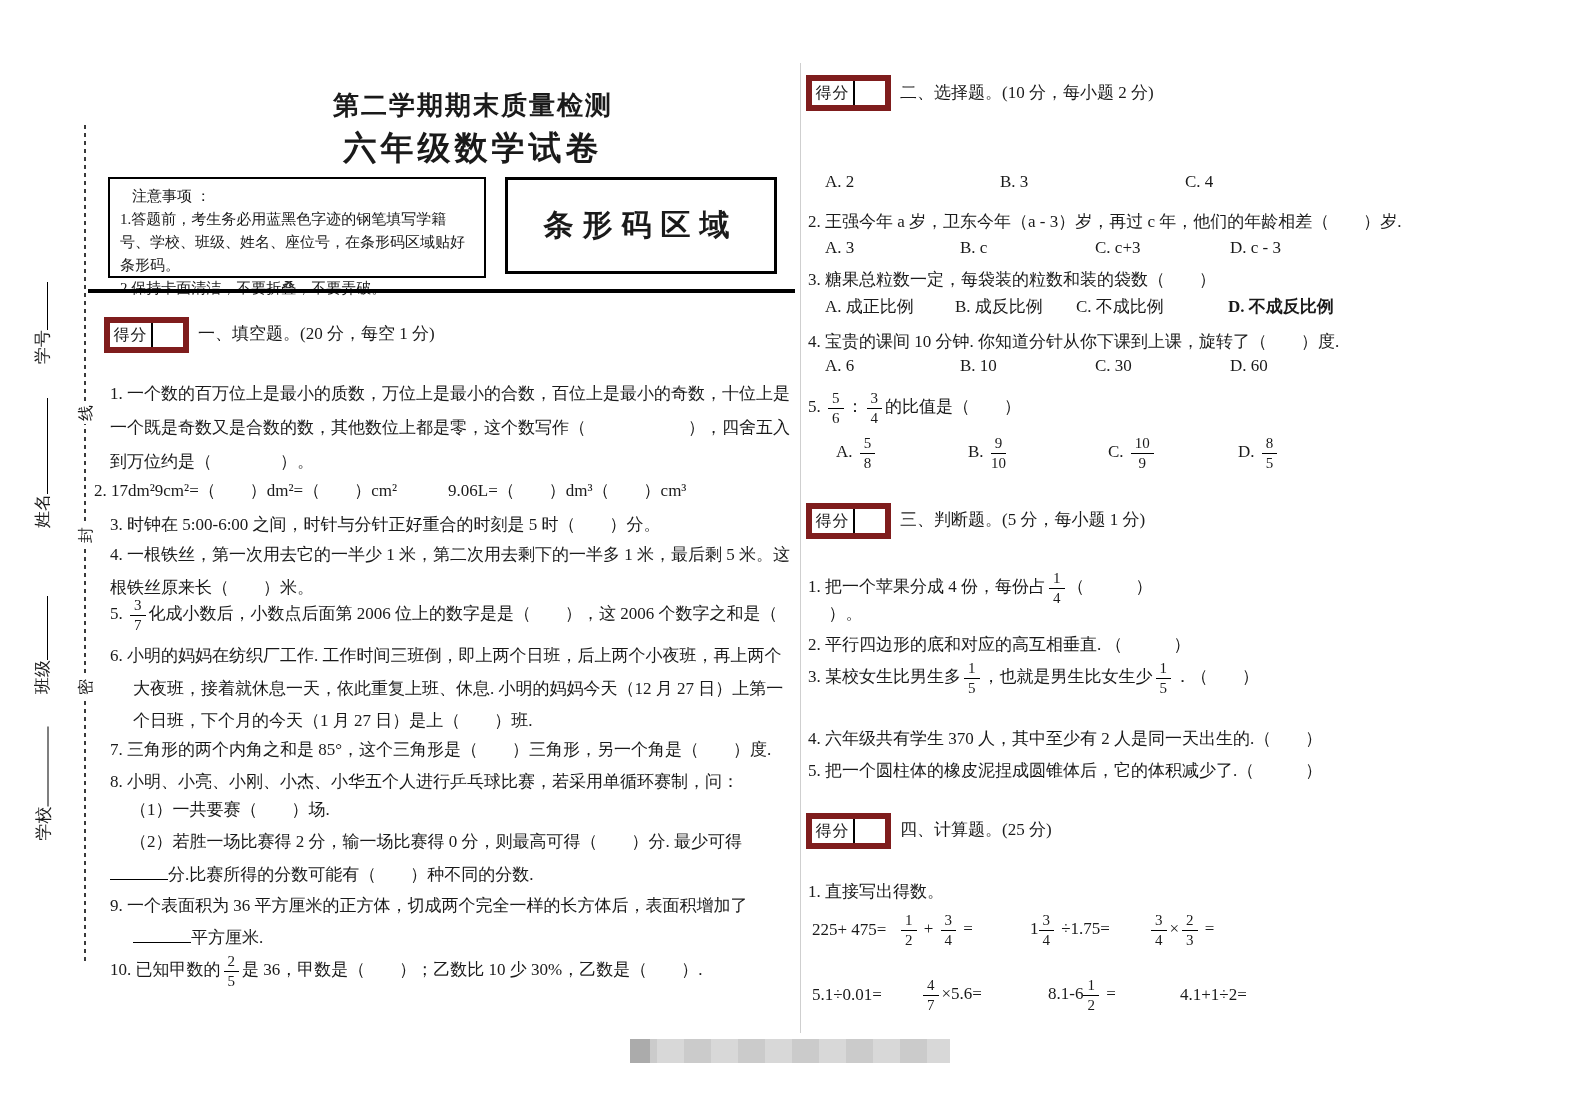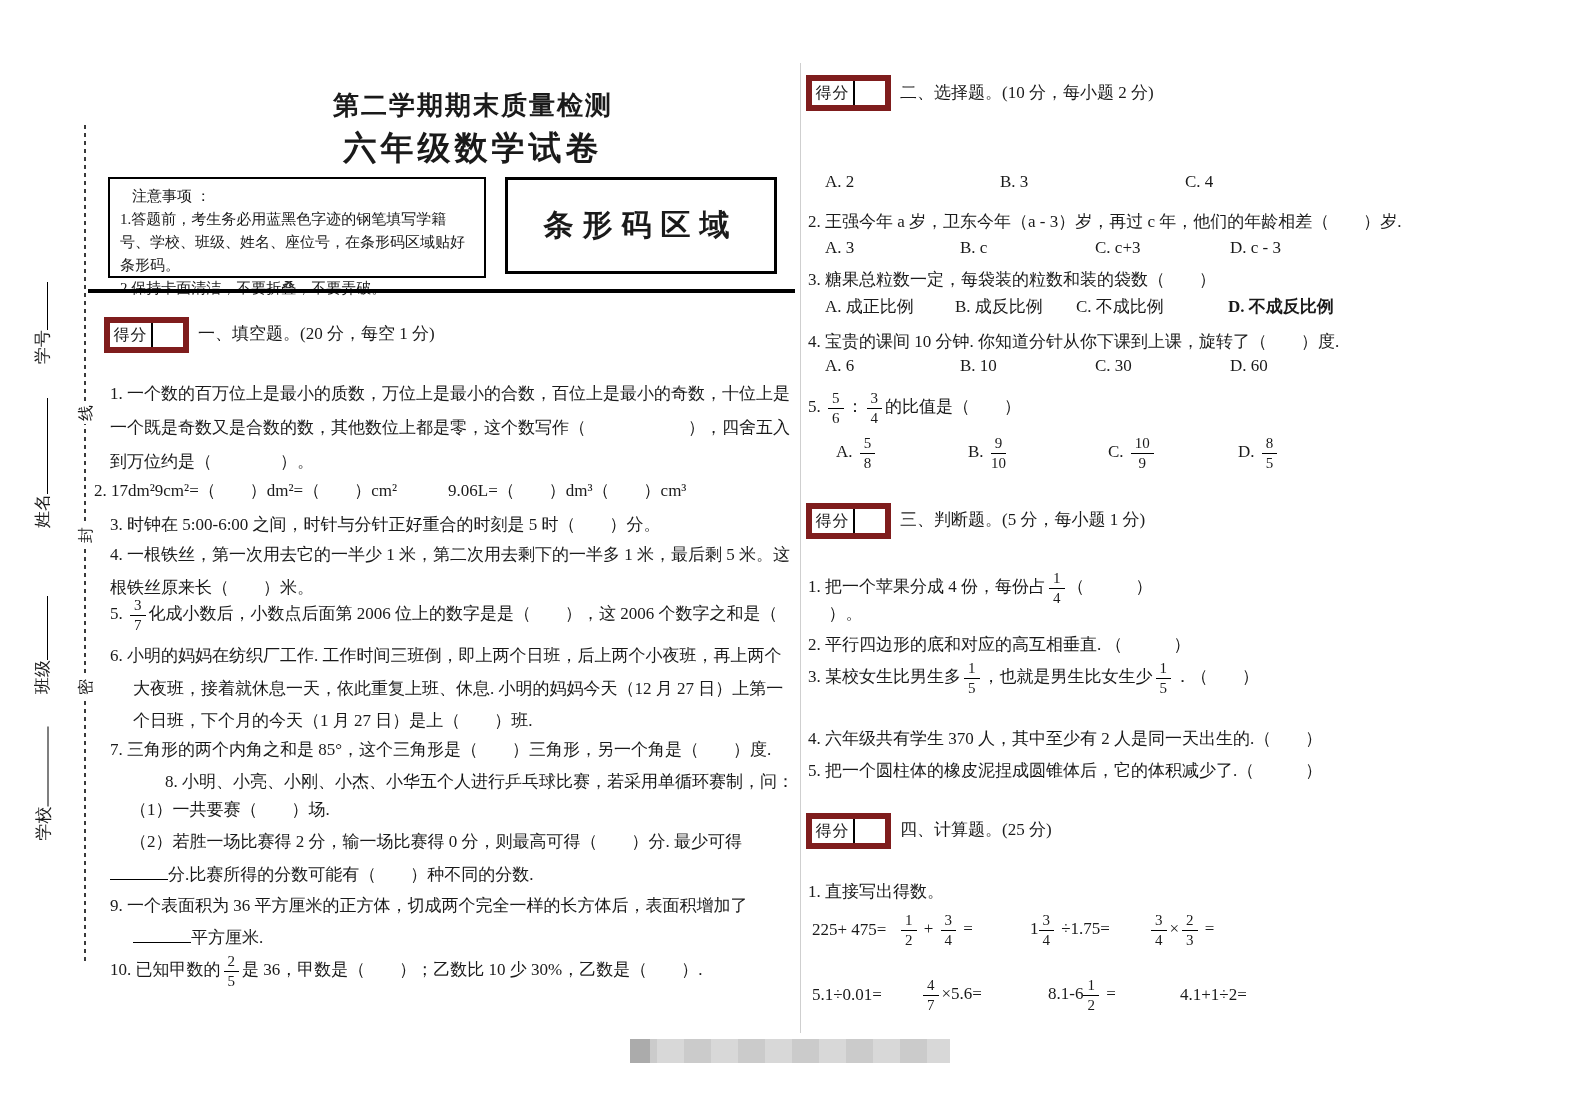--- a/index.html
+++ b/index.html
@@ -98,7 +98,7 @@
 
   <div class="abs q qwide hang" style="left:110px;top:640px;line-height:32.5px;">6. 小明的妈妈在纺织厂工作. 工作时间三班倒，即上两个日班，后上两个小夜班，再上两个大夜班，接着就休息一天，依此重复上班、休息. 小明的妈妈今天（12 月 27 日）上第一个日班，下个月的今天（1 月 27 日）是上（　　）班.</div>
   <div class="abs q qwide" style="left:110px;top:733px;">7. 三角形的两个内角之和是 85°，这个三角形是（　　）三角形，另一个角是（　　）度.</div>
-  <div class="abs q qwide" style="left:110px;top:765px;text-align:right;">8. 小明、小亮、小刚、小杰、小华五个人进行乒乓球比赛，若采用单循环赛制，问：</div>
+  <div class="abs q qwide" style="left:110px;top:765px;">8. 小明、小亮、小刚、小杰、小华五个人进行乒乓球比赛，若采用单循环赛制，问：</div>
   <div class="abs q qwide" style="left:130px;top:793px;">（1）一共要赛（　　）场.</div>
 
   <div class="abs q qwide indent1" style="left:110px;top:826px;line-height:32.5px;">

